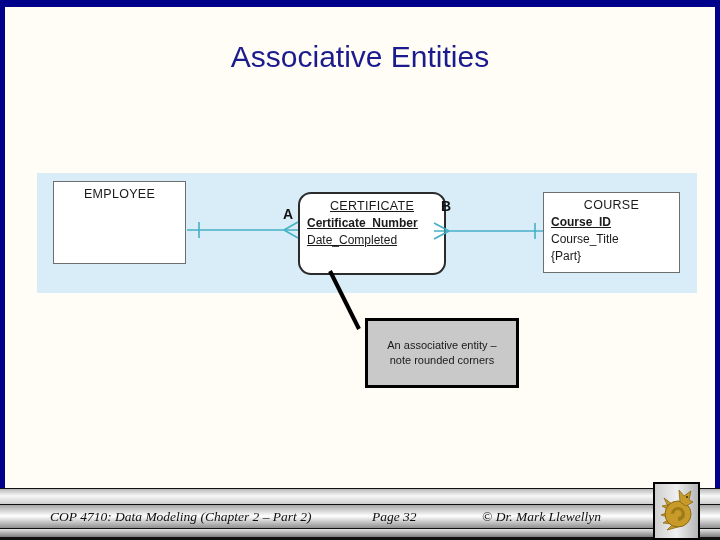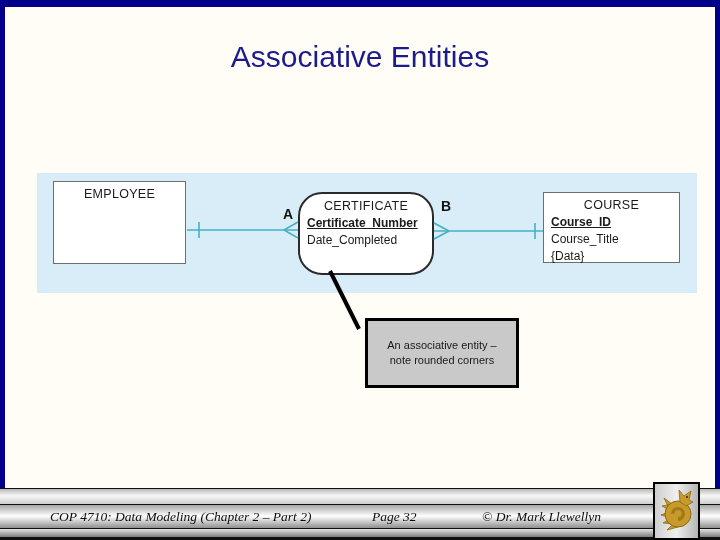--- a/index.html
+++ b/index.html
@@ -21,7 +21,7 @@
   .entity .attrs{padding:2px 4px 0 7px;line-height:17px;white-space:nowrap;}
   .attr-key{font-weight:bold;text-decoration:underline;}
   .e-employee{left:48px;top:174px;width:133px;height:83px;border:1px solid #6e6e6e;}
-  .e-certificate{left:293px;top:185px;width:136px;height:83px;border:2px solid #2b2b2b;border-radius:24px;}
+  .e-certificate{left:293px;top:185px;width:148px;height:83px;border:2px solid #2b2b2b;border-radius:13px;text-decoration:underline;}
   .e-course{left:538px;top:185px;width:137px;height:71px;border:1px solid #6e6e6e;}
 
   .rel-label{position:absolute;font-size:14px;font-weight:bold;color:#111;}

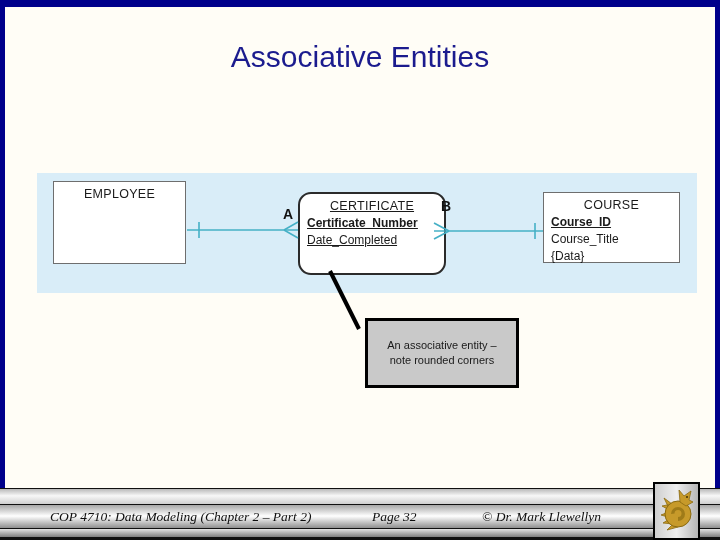--- a/index.html
+++ b/index.html
@@ -22,7 +22,7 @@
   .attr-key{font-weight:bold;text-decoration:underline;}
   .e-employee{left:48px;top:174px;width:133px;height:83px;border:1px solid #6e6e6e;}
   .e-certificate{left:293px;top:185px;width:148px;height:83px;border:2px solid #2b2b2b;border-radius:13px;text-decoration:underline;}
-  .e-course{left:538px;top:185px;width:137px;height:71px;border:1px solid #6e6e6e;}
+  .e-course{left:538px;top:185px;width:137px;height:81px;border:1px solid #6e6e6e;}
 
   .rel-label{position:absolute;font-size:14px;font-weight:bold;color:#111;}
   .label-a{left:278px;top:199px;}

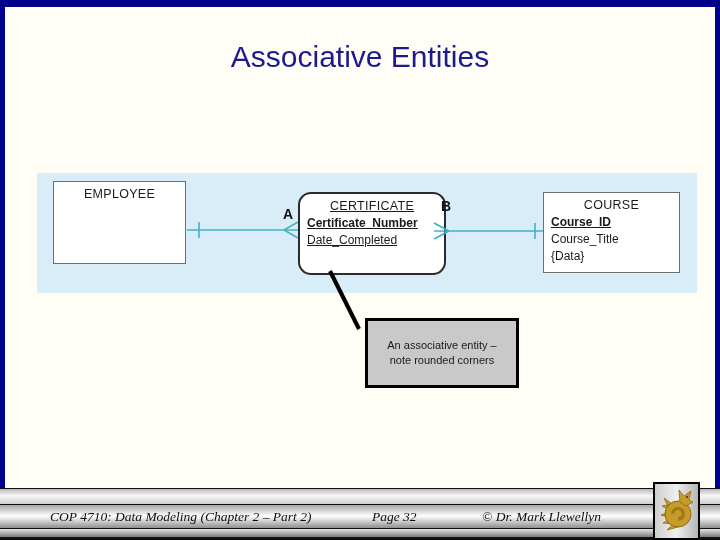--- a/index.html
+++ b/index.html
@@ -79,7 +79,7 @@
     <div class="attrs">
       <div class="attr-key">Course_ID</div>
       <div>Course_Title</div>
-      <div>{Data}</div>
+      <div>{Part}</div>
     </div>
   </div>
 

